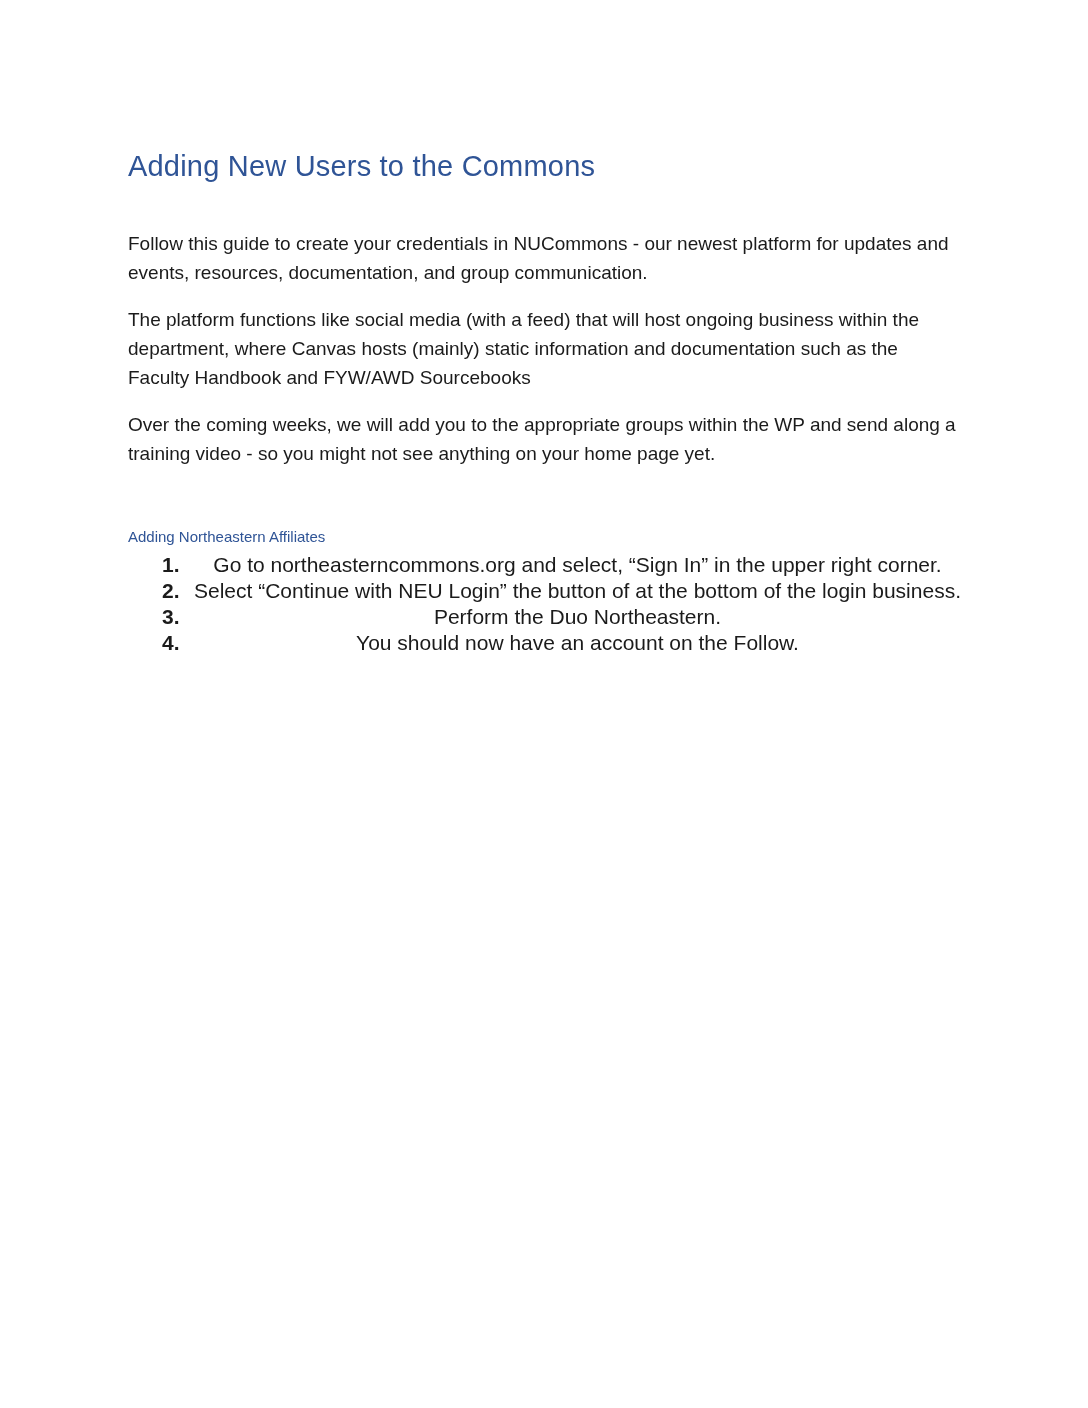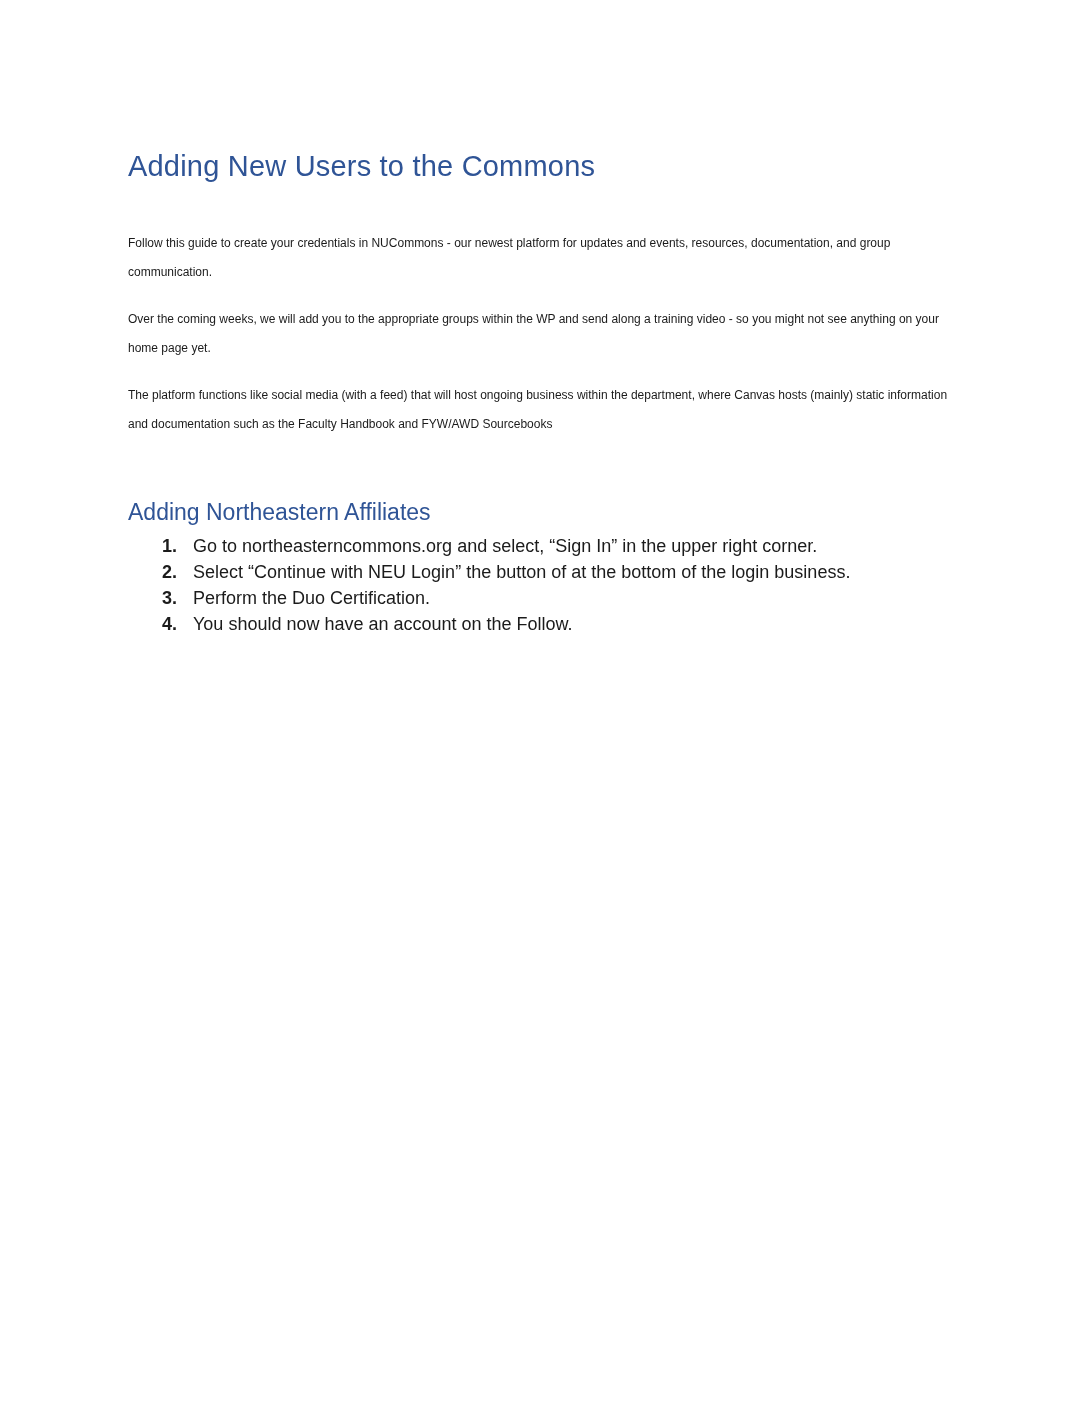--- a/index.html
+++ b/index.html
@@ -30,7 +30,7 @@
   }
   p.body-para {
     margin: 0 0 18px 0;
-    font-size: 12px;
+    font-size: 19px;
     line-height: 29px;
     max-width: 835px;
     color: var(--body-color, #1b1b1b);

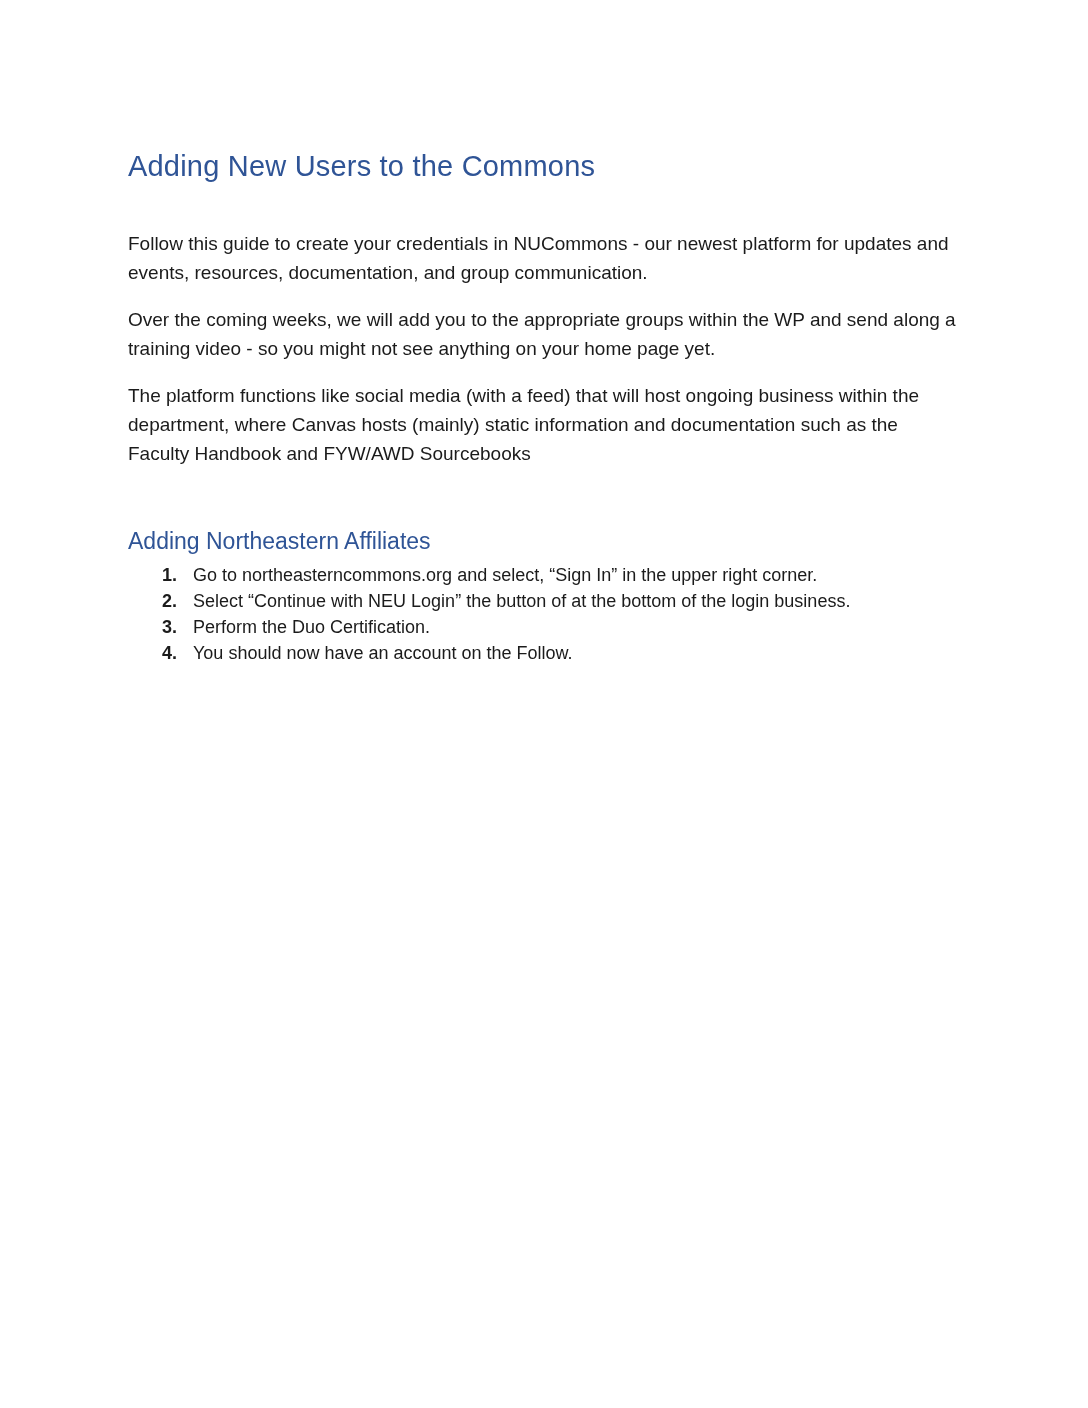--- a/index.html
+++ b/index.html
@@ -73,9 +73,9 @@
 
   <p class="body-para">Follow this guide to create your credentials in NUCommons - our newest platform for updates and events, resources, documentation, and group communication.</p>
 
+  <p class="body-para">The platform functions like social media (with a feed) that will host ongoing business within the department, where Canvas hosts (mainly) static information and documentation such as the Faculty Handbook and FYW/AWD Sourcebooks</p>
+
   <p class="body-para">Over the coming weeks, we will add you to the appropriate groups within the WP and send along a training video - so you might not see anything on your home page yet.</p>
-
-  <p class="body-para">The platform functions like social media (with a feed) that will host ongoing business within the department, where Canvas hosts (mainly) static information and documentation such as the Faculty Handbook and FYW/AWD Sourcebooks</p>
 
   <h2 class="section-heading">Adding Northeastern Affiliates</h2>
 

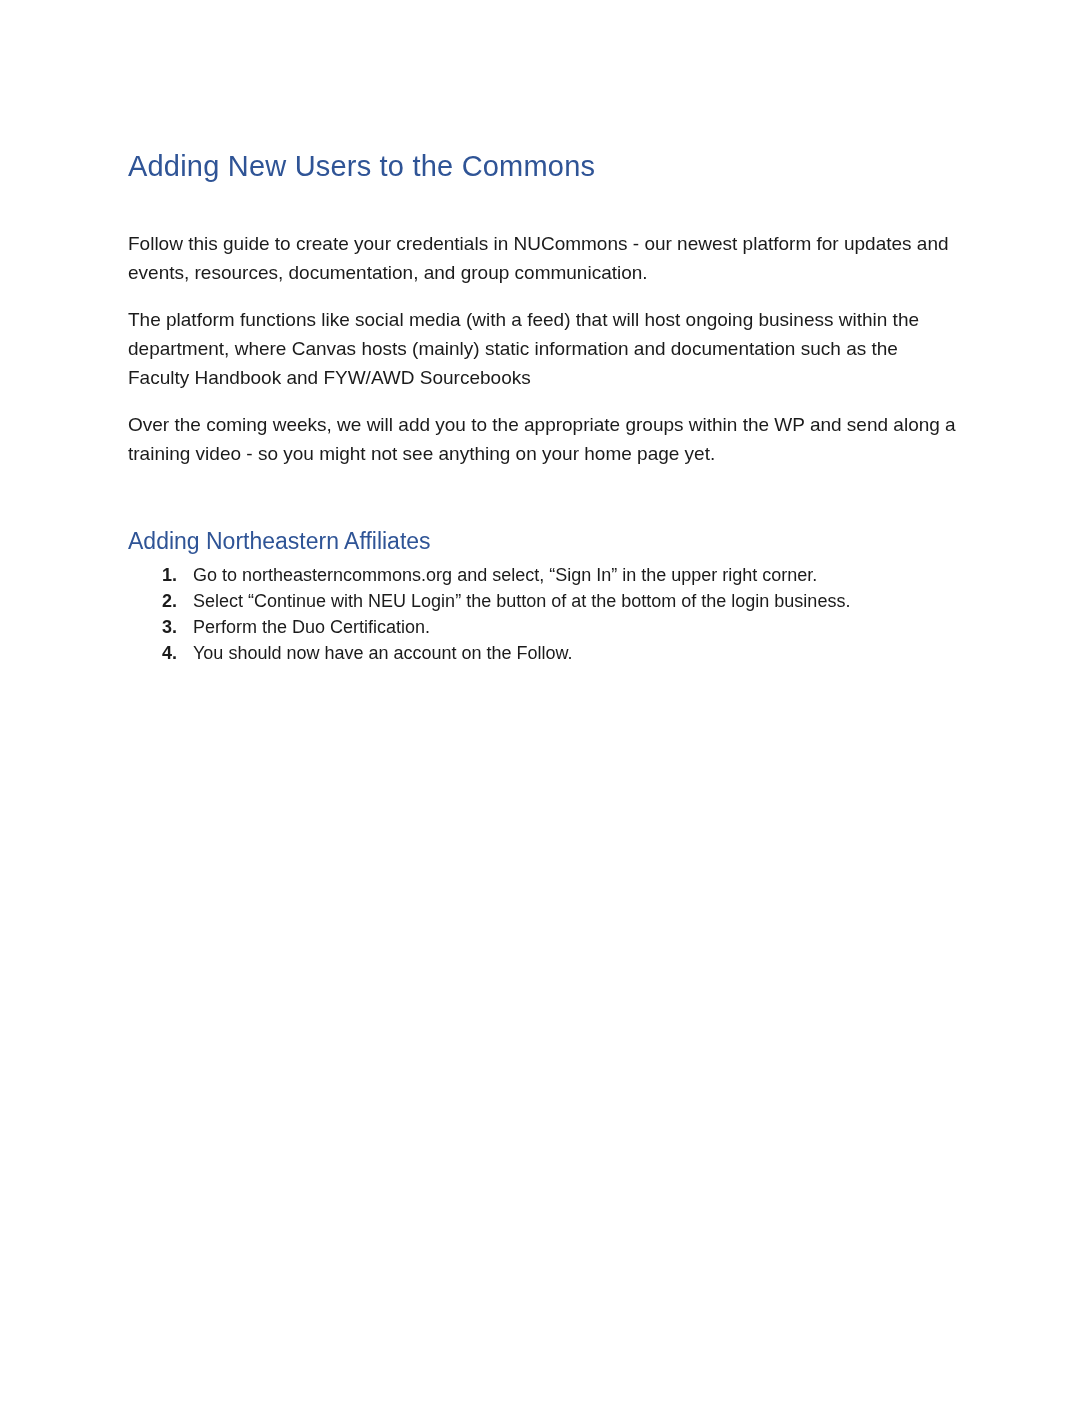--- a/index.html
+++ b/index.html
@@ -37,7 +37,7 @@
   }
   h2.section-heading {
     margin: 60px 0 7px 0;
-    font-size: 23px;
+    font-size: 15px;
     font-weight: 400;
     color: var(--heading-color, #2F5496);
   }

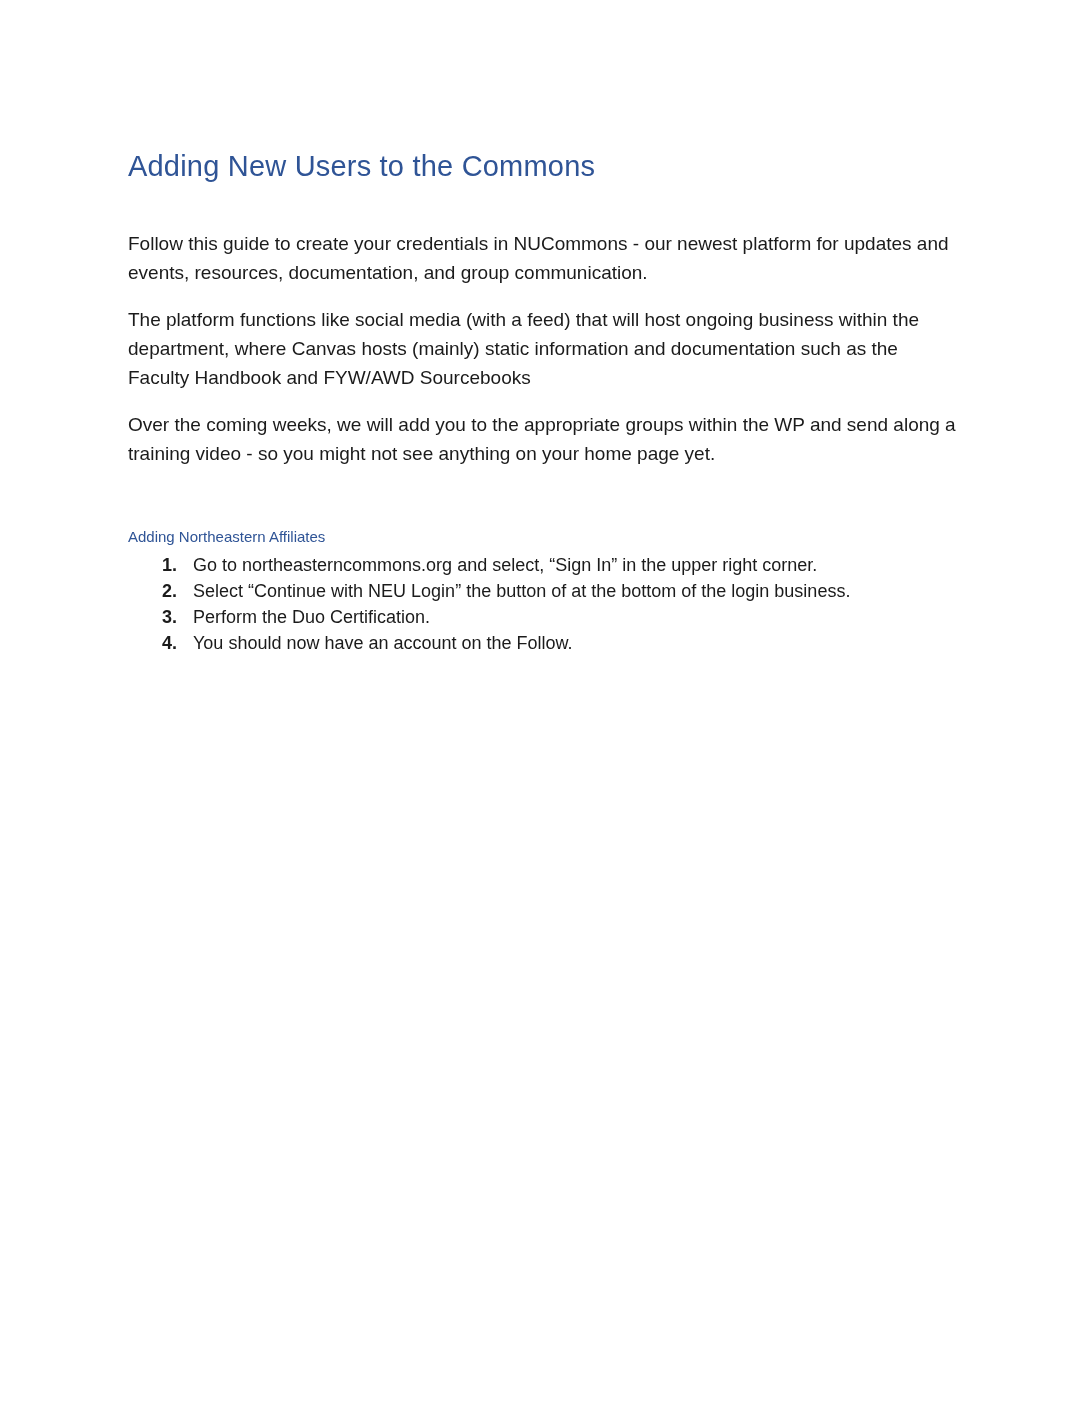--- a/index.html
+++ b/index.html
@@ -52,9 +52,10 @@
     counter-increment: step;
     position: relative;
     padding-left: 31px;
-    font-size: 18px;
+    font-size: 21px;
     line-height: 26px;
     color: var(--body-color, #1b1b1b);
+    text-align: center;
   }
   ol.steps li::before {
     content: counter(step) ".";

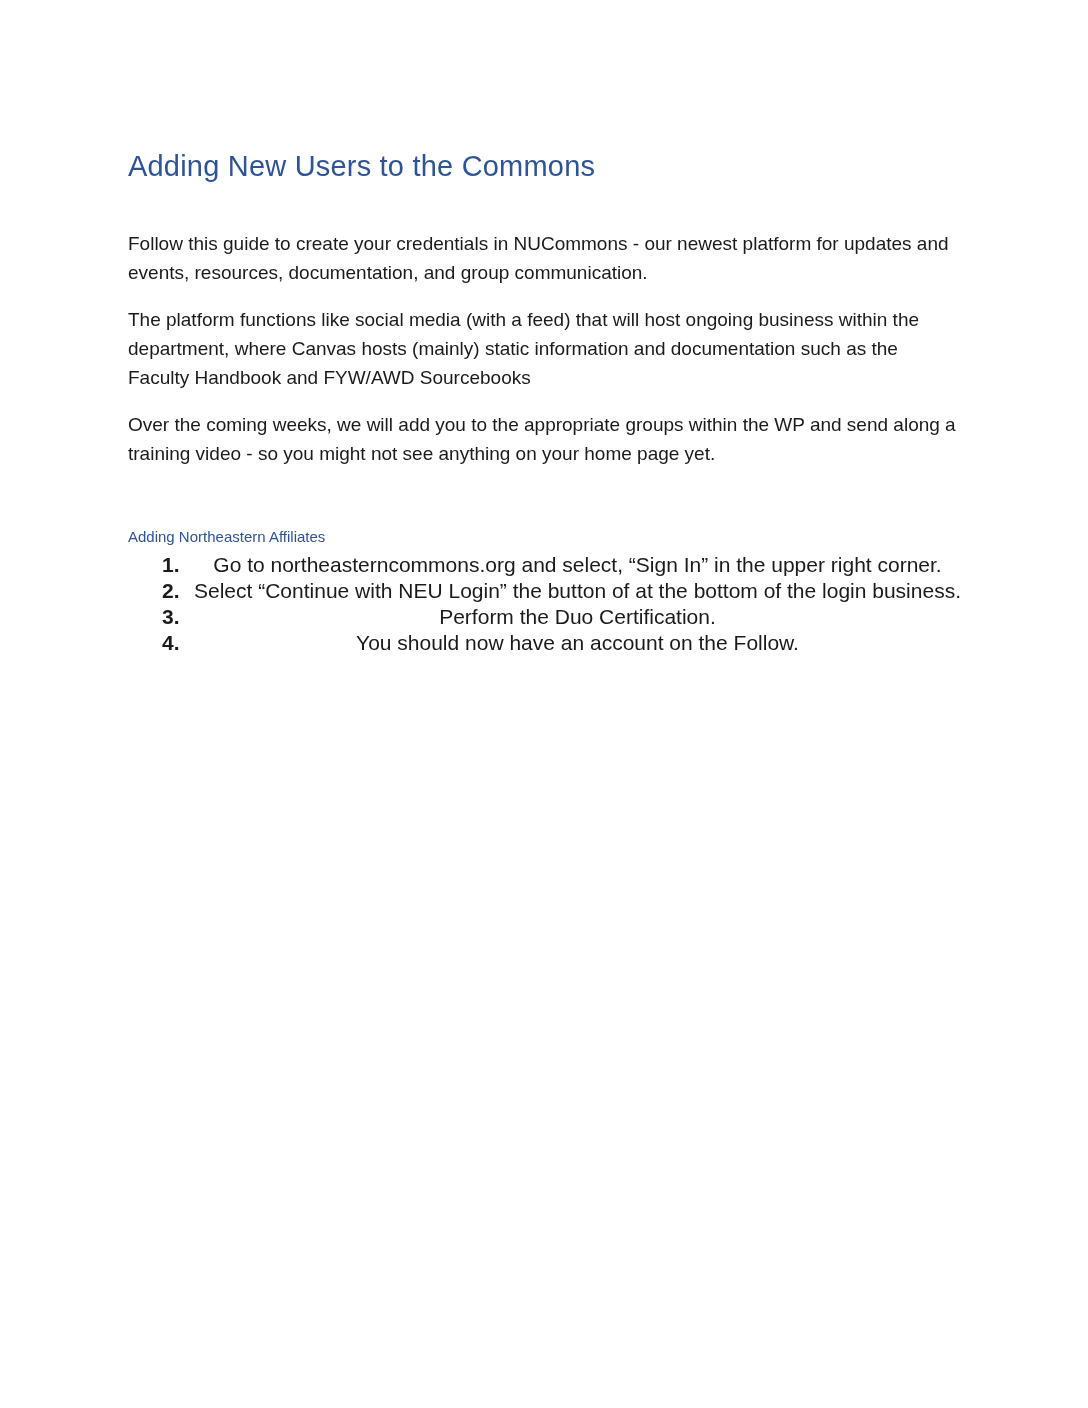--- a/index.html
+++ b/index.html
@@ -83,7 +83,7 @@
   <ol class="steps">
     <li>Go to northeasterncommons.org and select, “Sign In” in the upper right corner.</li>
     <li>Select “Continue with NEU Login” the button of at the bottom of the login business.</li>
-    <li>Perform the Duo Certification.</li>
+    <li>Perform the Duo Northeastern.</li>
     <li>You should now have an account on the Follow.</li>
   </ol>
 

